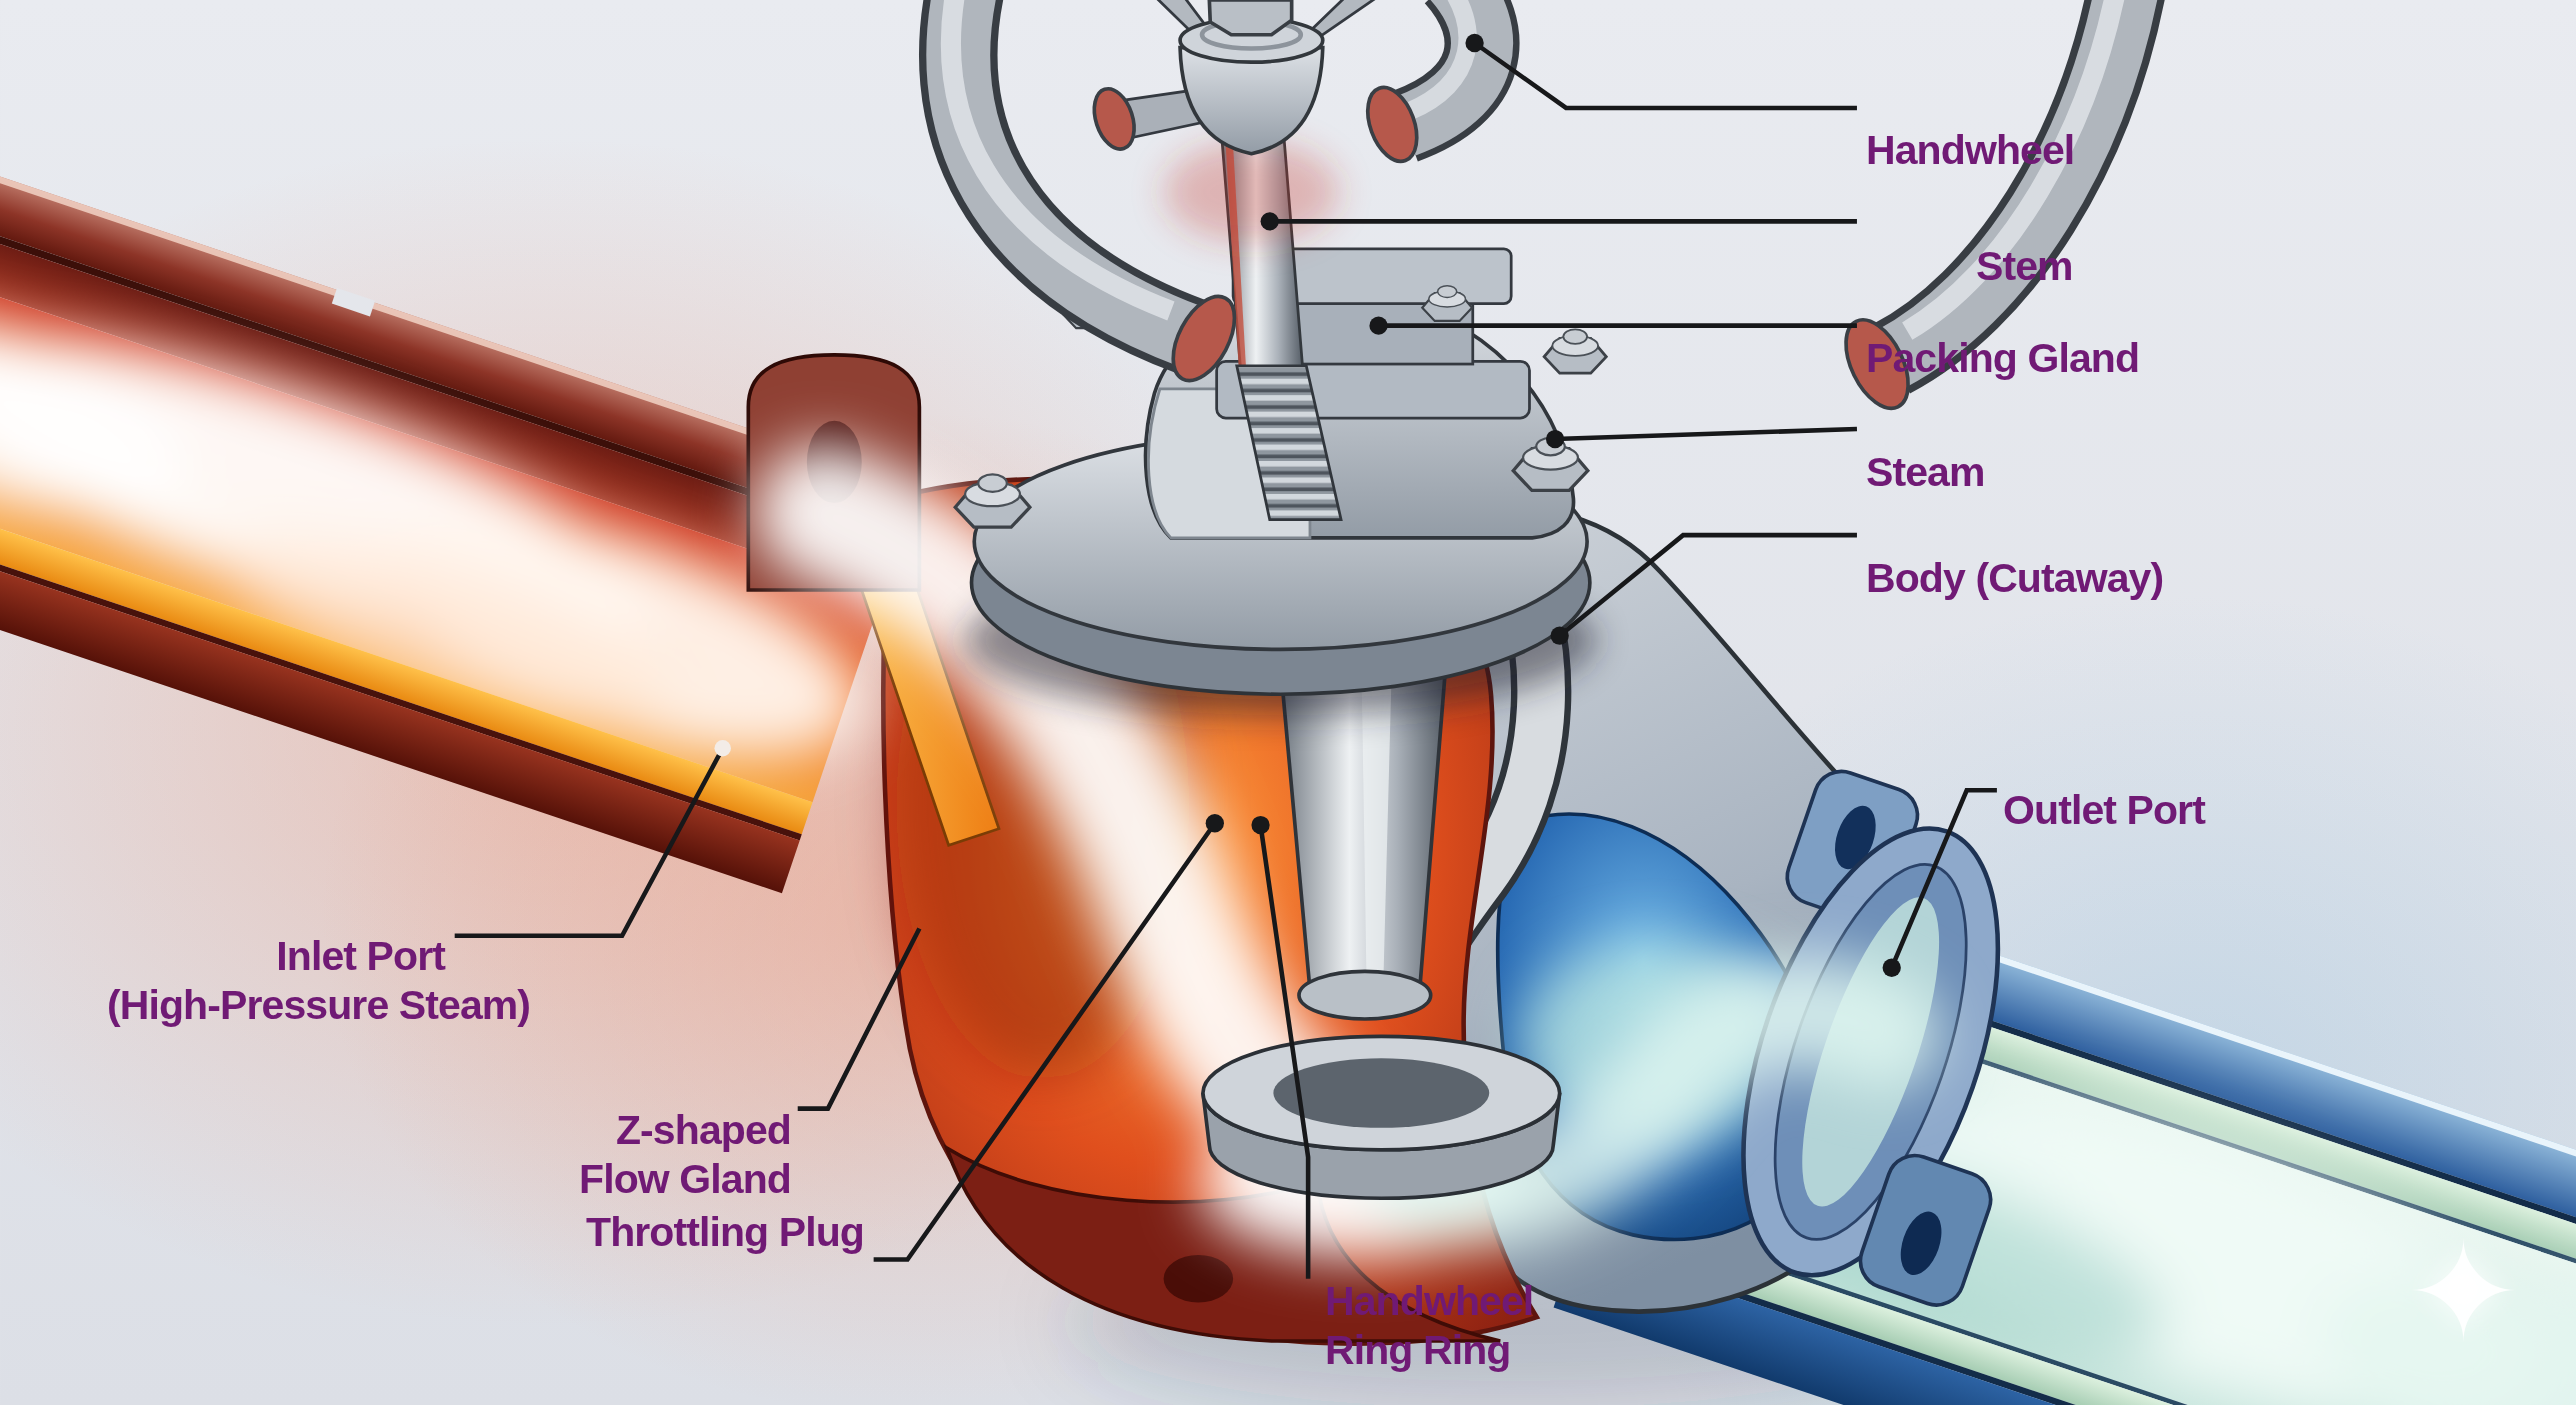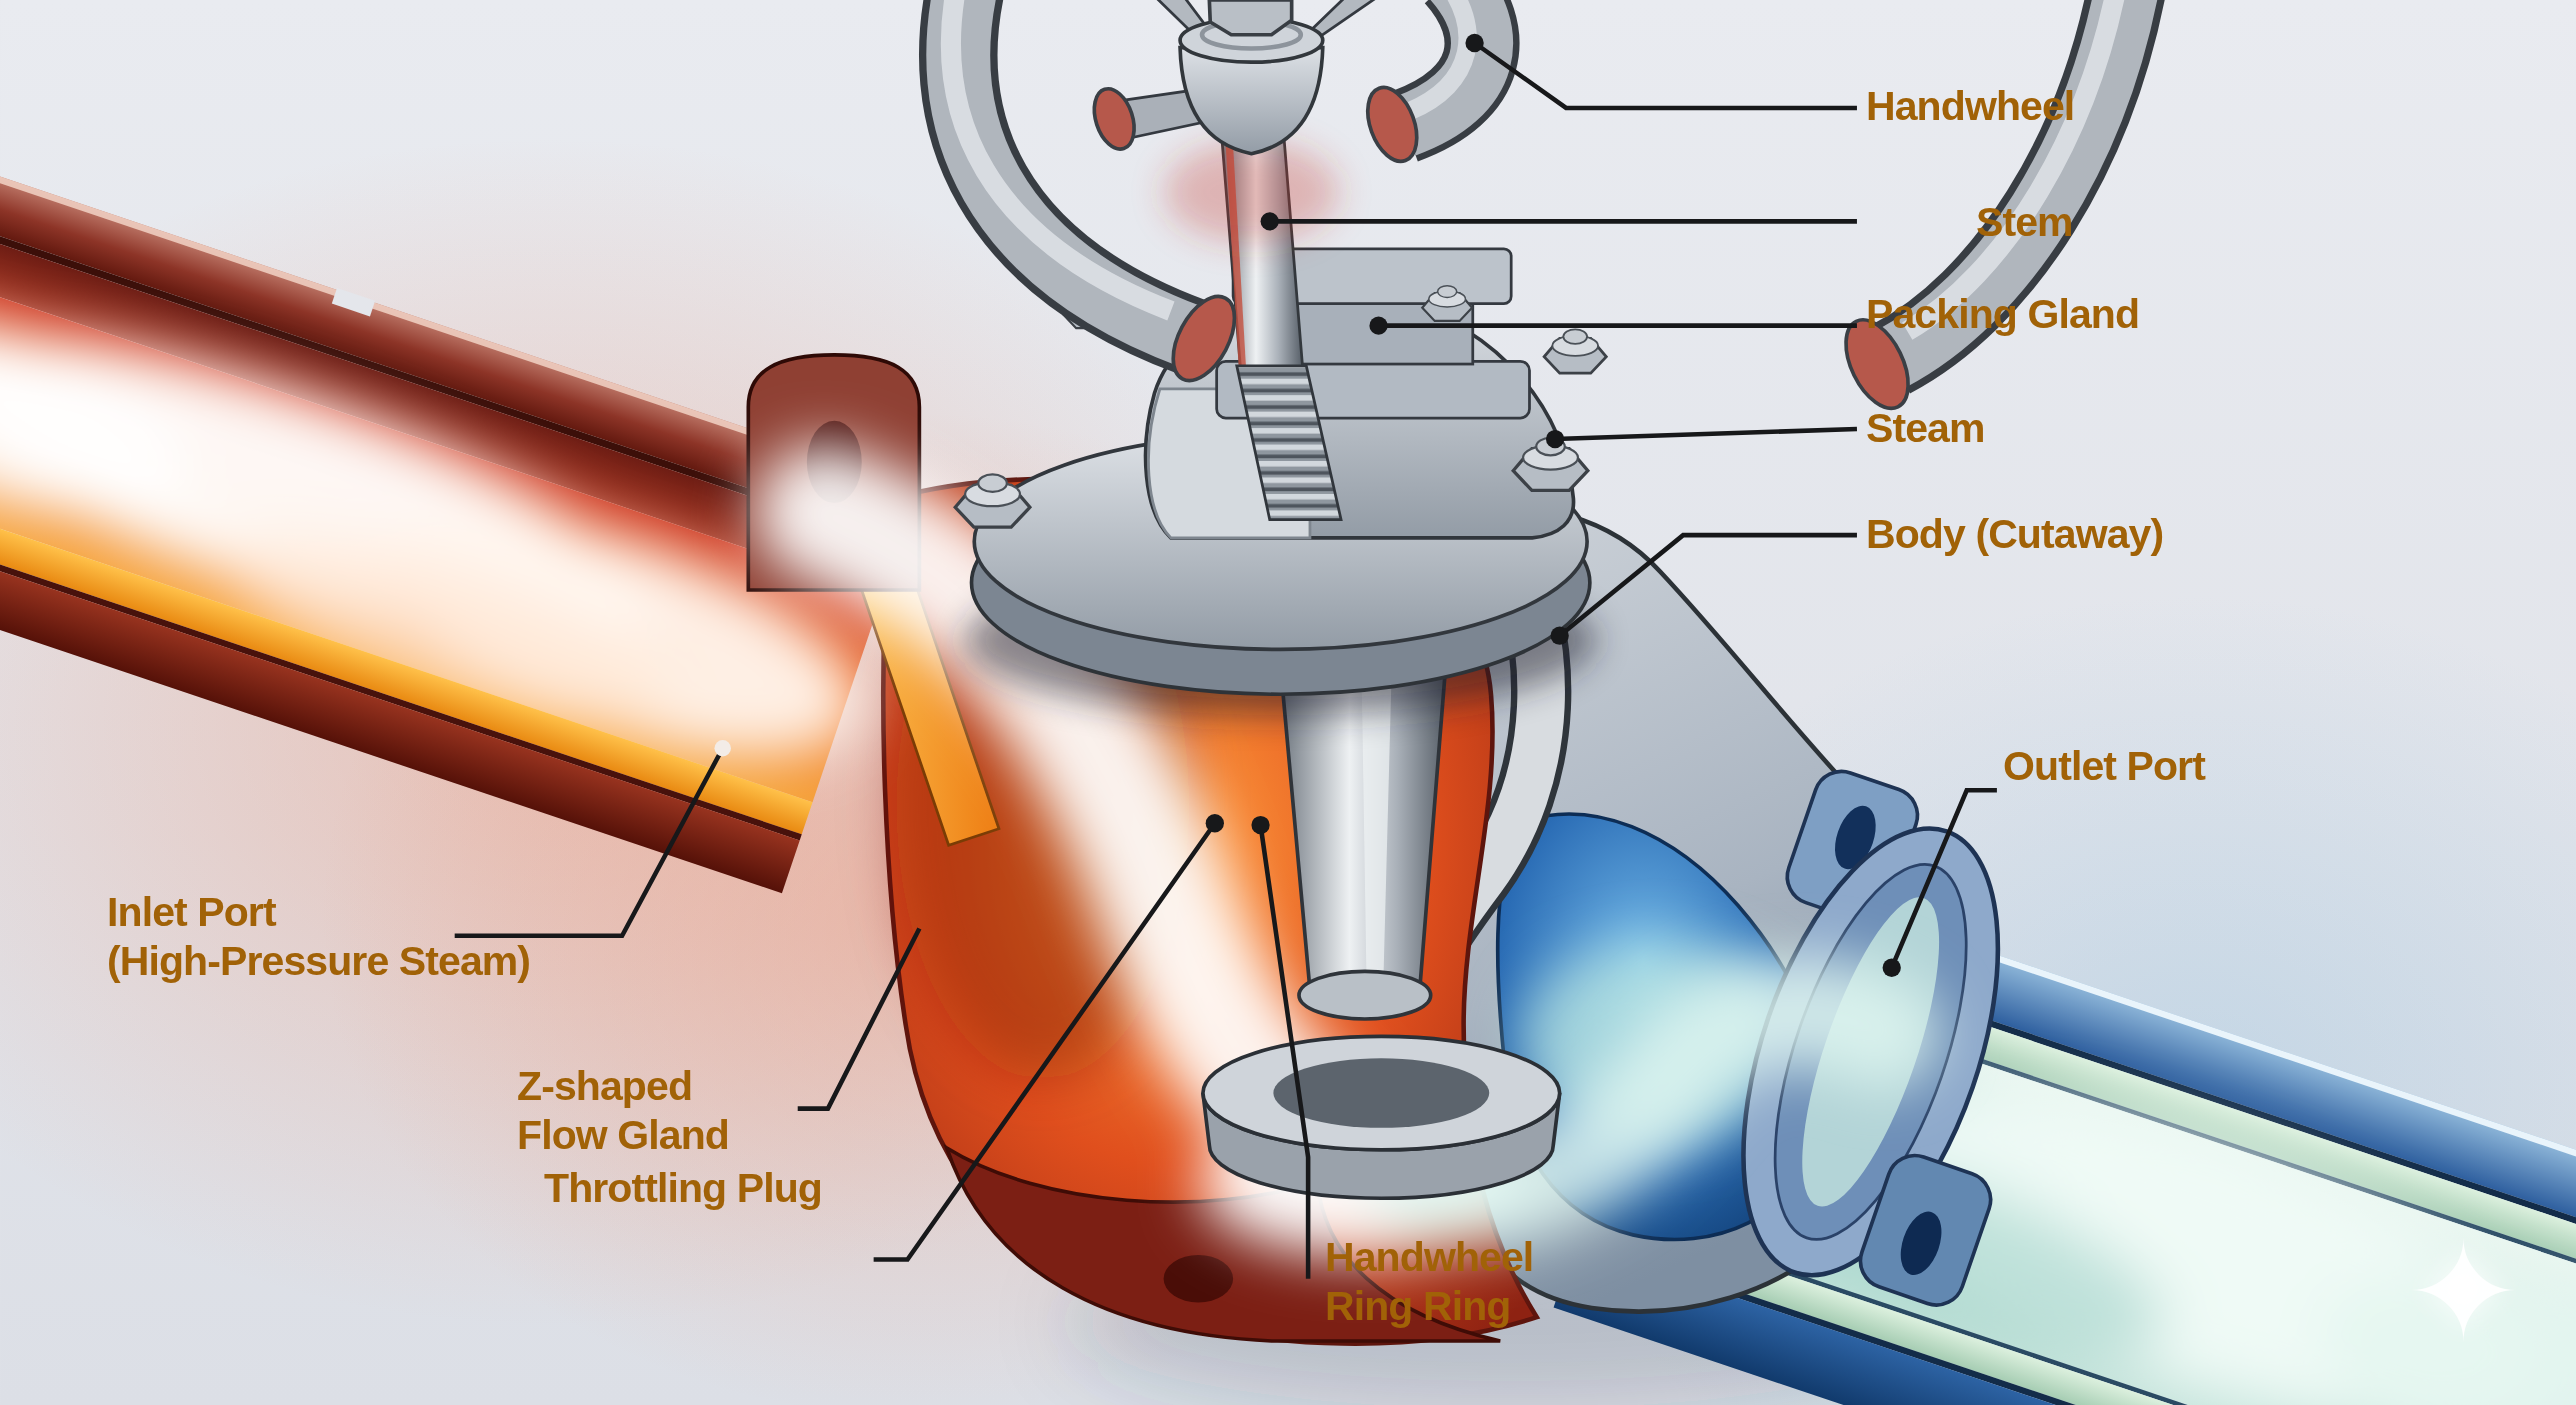--- a/index.html
+++ b/index.html
@@ -7,7 +7,7 @@
          font-family:"Liberation Sans",sans-serif;background:#e4e6eb;}
   #art{position:absolute;left:0;top:0;}
   .lbl{position:absolute;font:600 41px/49px "Liberation Sans",sans-serif;
-       color:#a16207;letter-spacing:-0.9px;white-space:nowrap;}
+       color:#701a75;letter-spacing:-0.9px;white-space:nowrap;margin-top:44px;}
   .lbl-r{}
   .sparkle{position:absolute;font-size:137px;line-height:137px;
            color:rgba(255,255,255,0.92);text-shadow:0 0 27.4px rgba(255,255,255,0.8);}

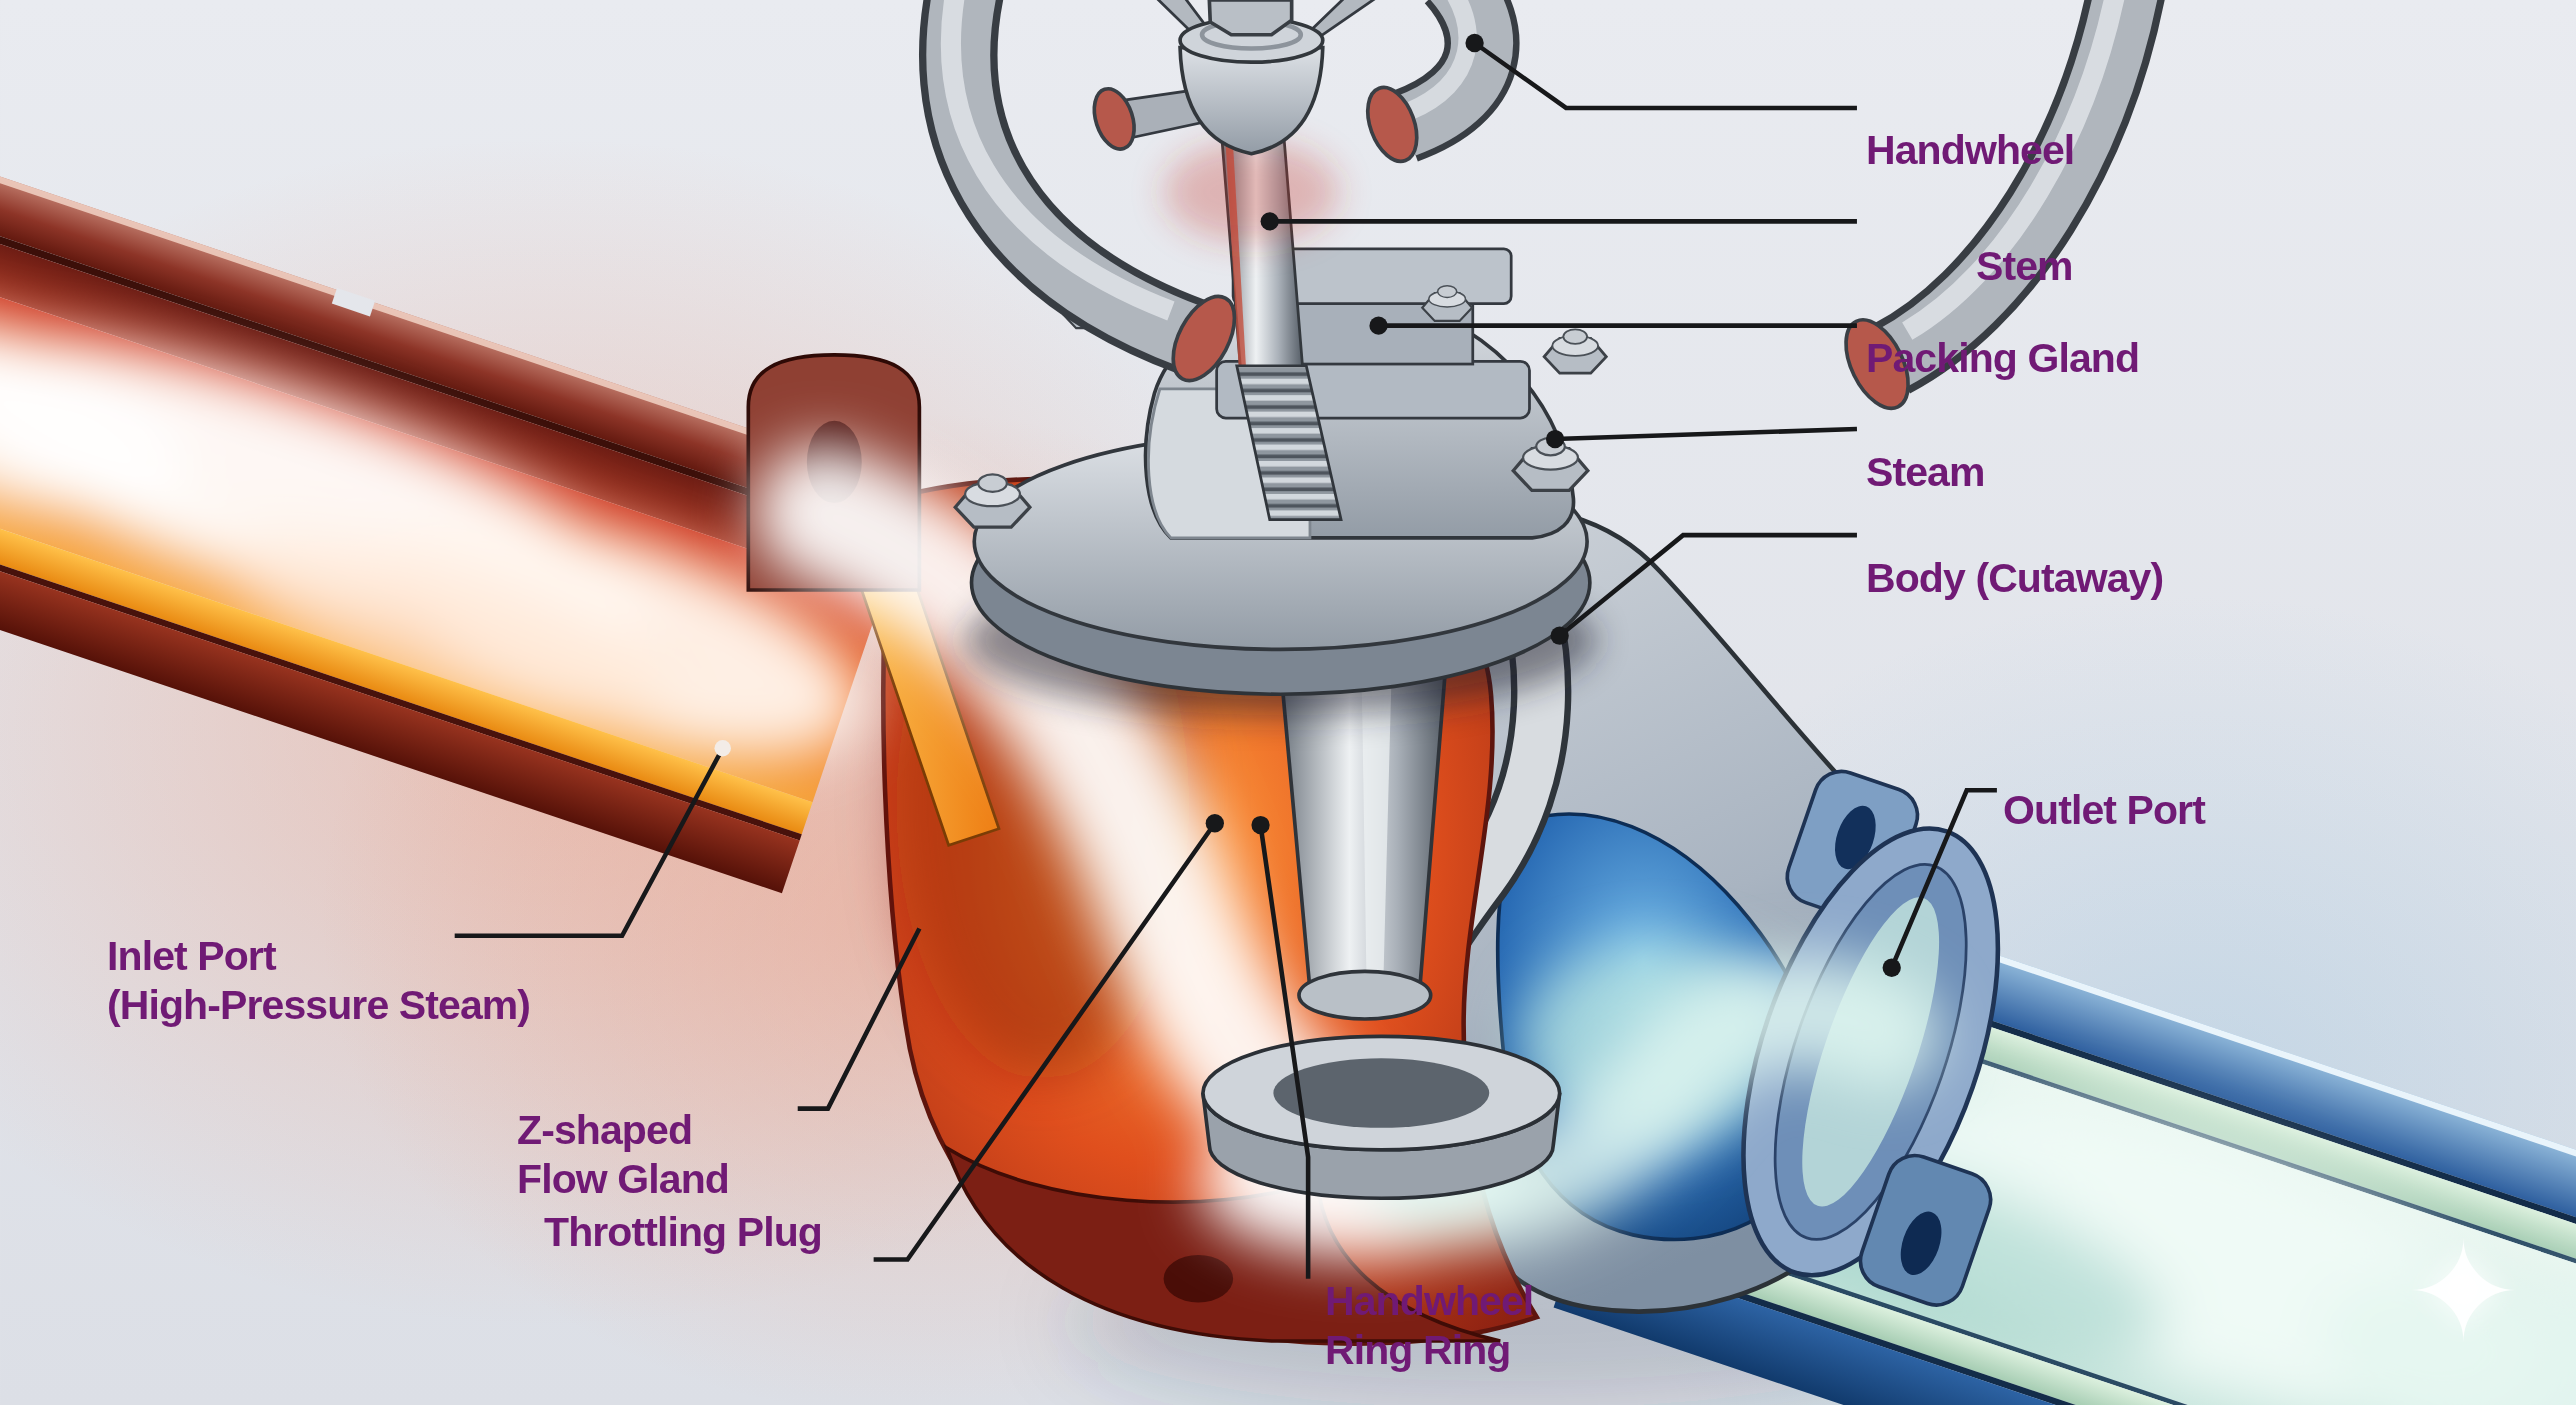--- a/index.html
+++ b/index.html
@@ -8,7 +8,7 @@
   #art{position:absolute;left:0;top:0;}
   .lbl{position:absolute;font:600 41px/49px "Liberation Sans",sans-serif;
        color:#701a75;letter-spacing:-0.9px;white-space:nowrap;margin-top:44px;}
-  .lbl-r{}
+  .lbl-r{text-align:right;}
   .sparkle{position:absolute;font-size:137px;line-height:137px;
            color:rgba(255,255,255,0.92);text-shadow:0 0 27.4px rgba(255,255,255,0.8);}
 </style>

